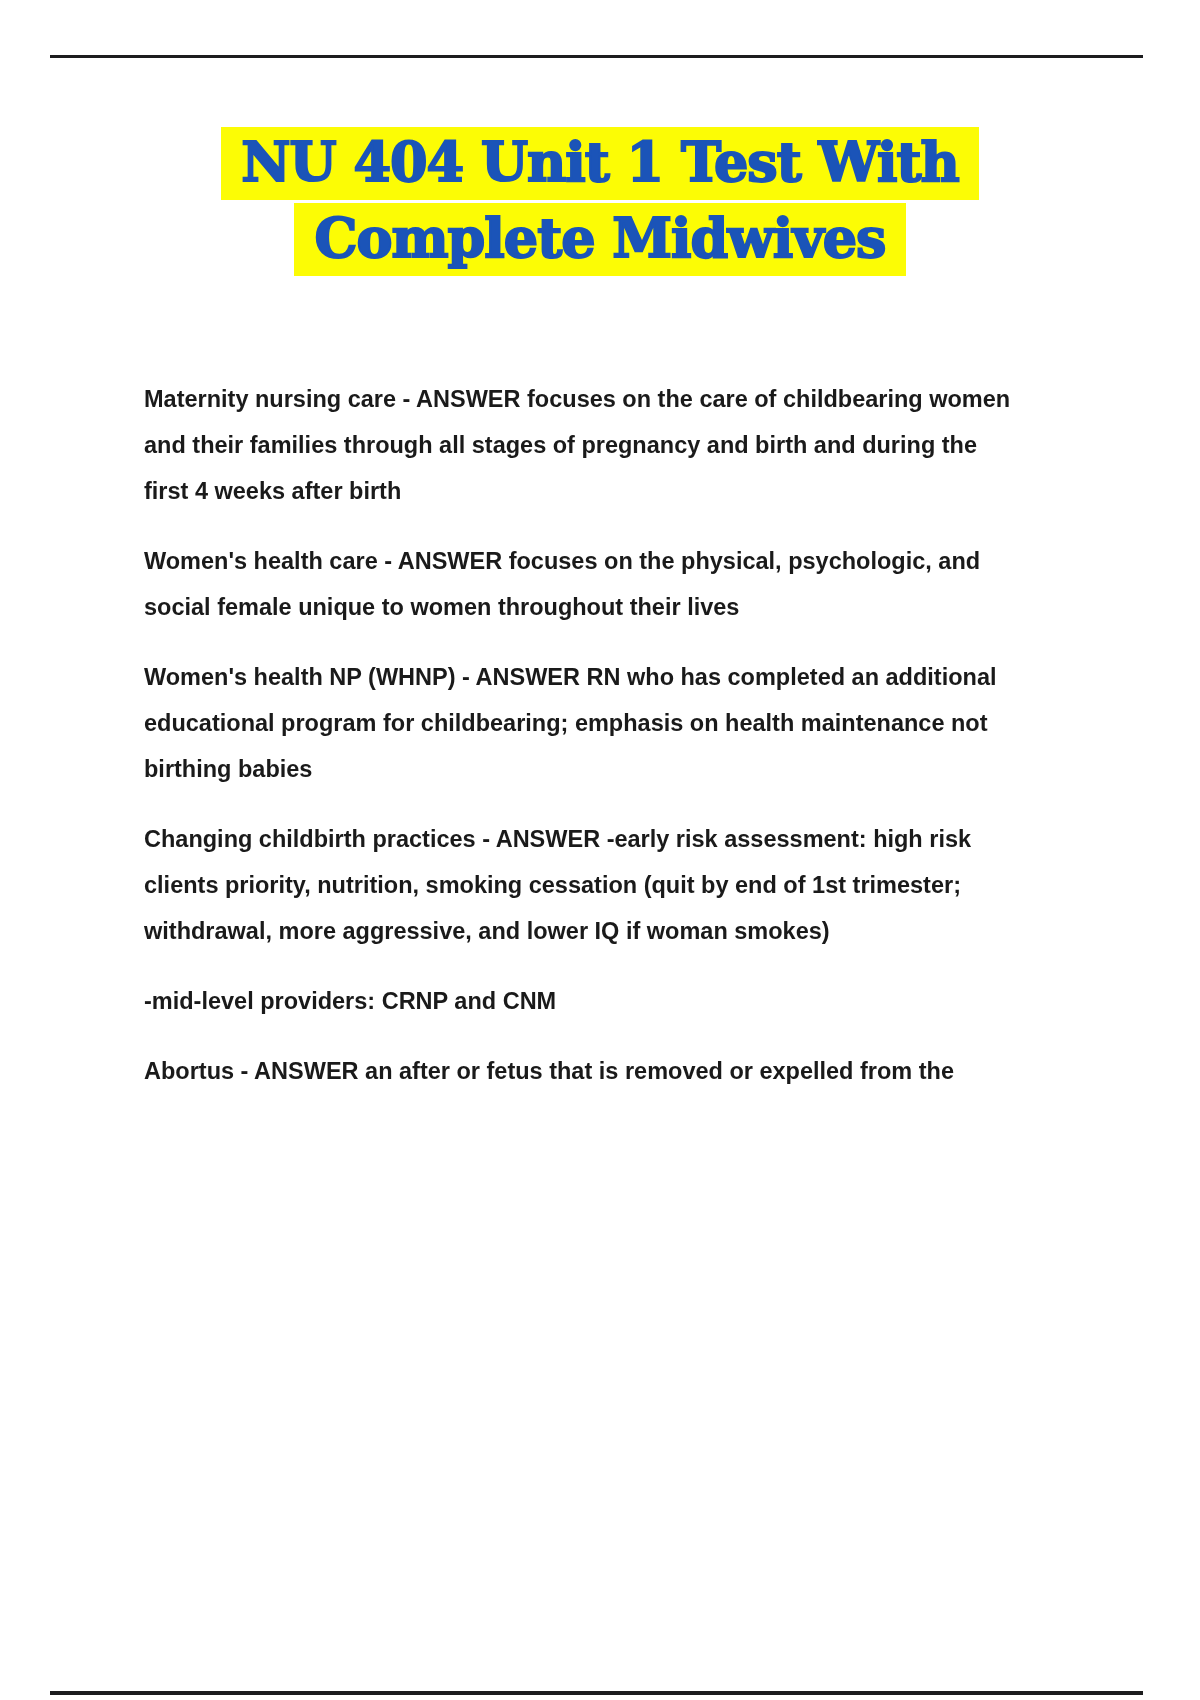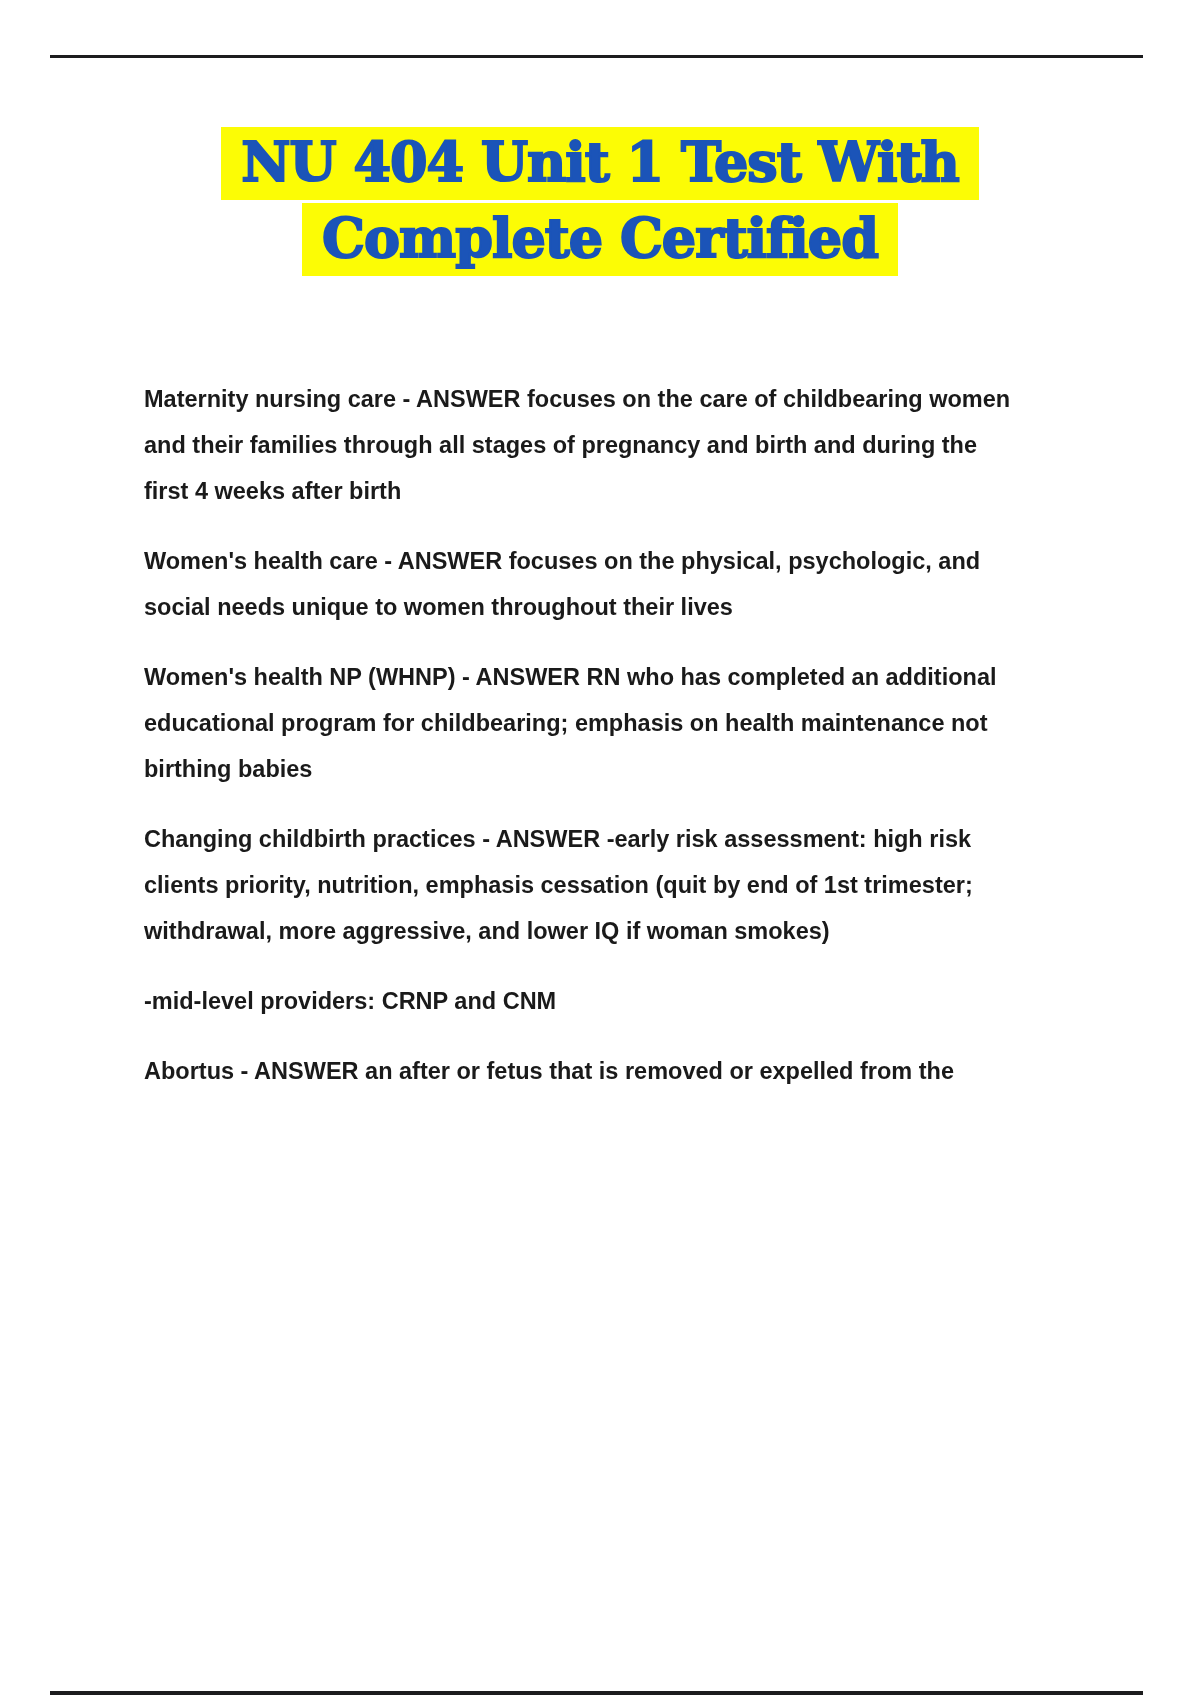--- a/index.html
+++ b/index.html
@@ -76,7 +76,7 @@
       <span class="title-line">NU 404 Unit 1 Test With</span>
     </div>
     <div class="title-line-wrap">
-      <span class="title-line">Complete Certified</span>
+      <span class="title-line">Complete Midwives</span>
     </div>
   </div>
 

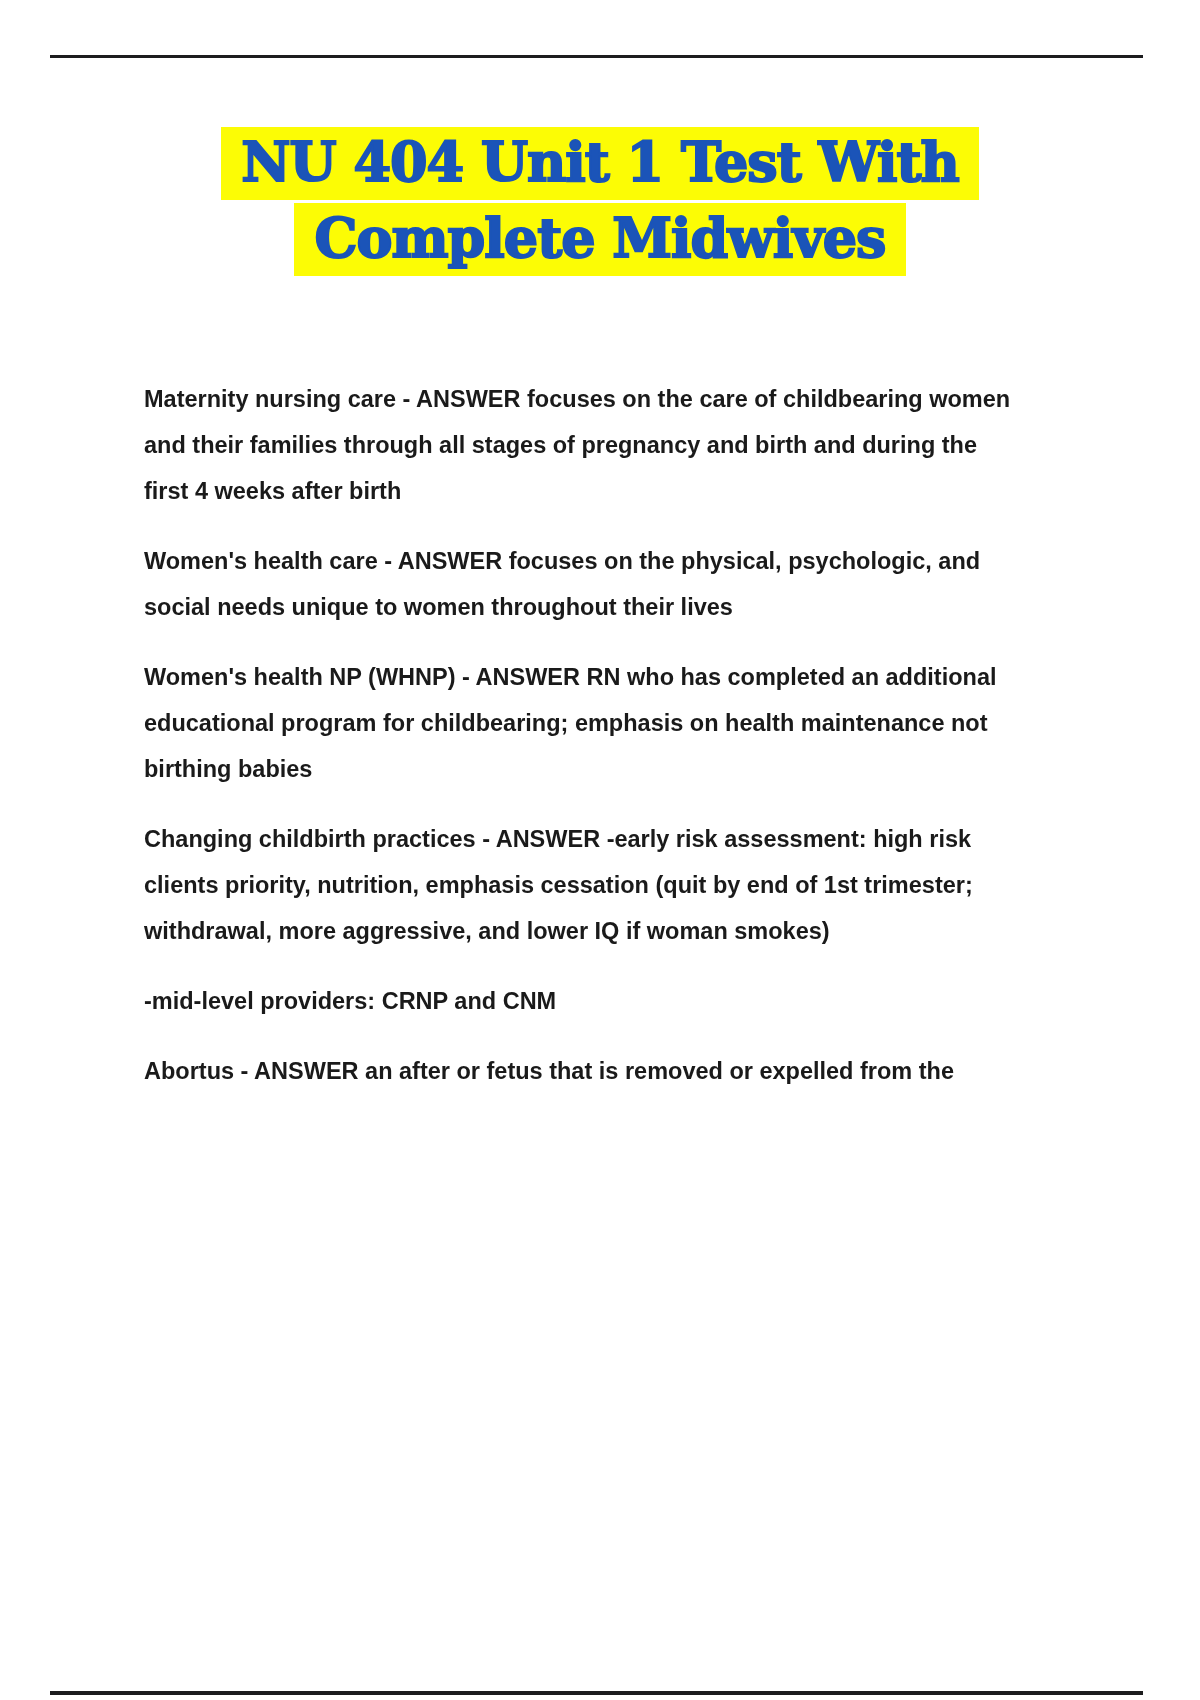--- a/index.html
+++ b/index.html
@@ -82,7 +82,7 @@
 
   <div class="content">
     <p>Maternity nursing care - ANSWER focuses on the care of childbearing women and their families through all stages of pregnancy and birth and during the first 4 weeks after birth</p>
-    <p>Women's health care - ANSWER focuses on the physical, psychologic, and social needs unique to women throughout their lives</p>
+    <p>Women's health care - ANSWER focuses on the physical, psychologic, and social female unique to women throughout their lives</p>
     <p>Women's health NP (WHNP) - ANSWER RN who has completed an additional educational program for childbearing; emphasis on health maintenance not birthing babies</p>
     <p>Changing childbirth practices - ANSWER -early risk assessment: high risk clients priority, nutrition, emphasis cessation (quit by end of 1st trimester; withdrawal, more aggressive, and lower IQ if woman smokes)</p>
     <p>-mid-level providers: CRNP and CNM</p>

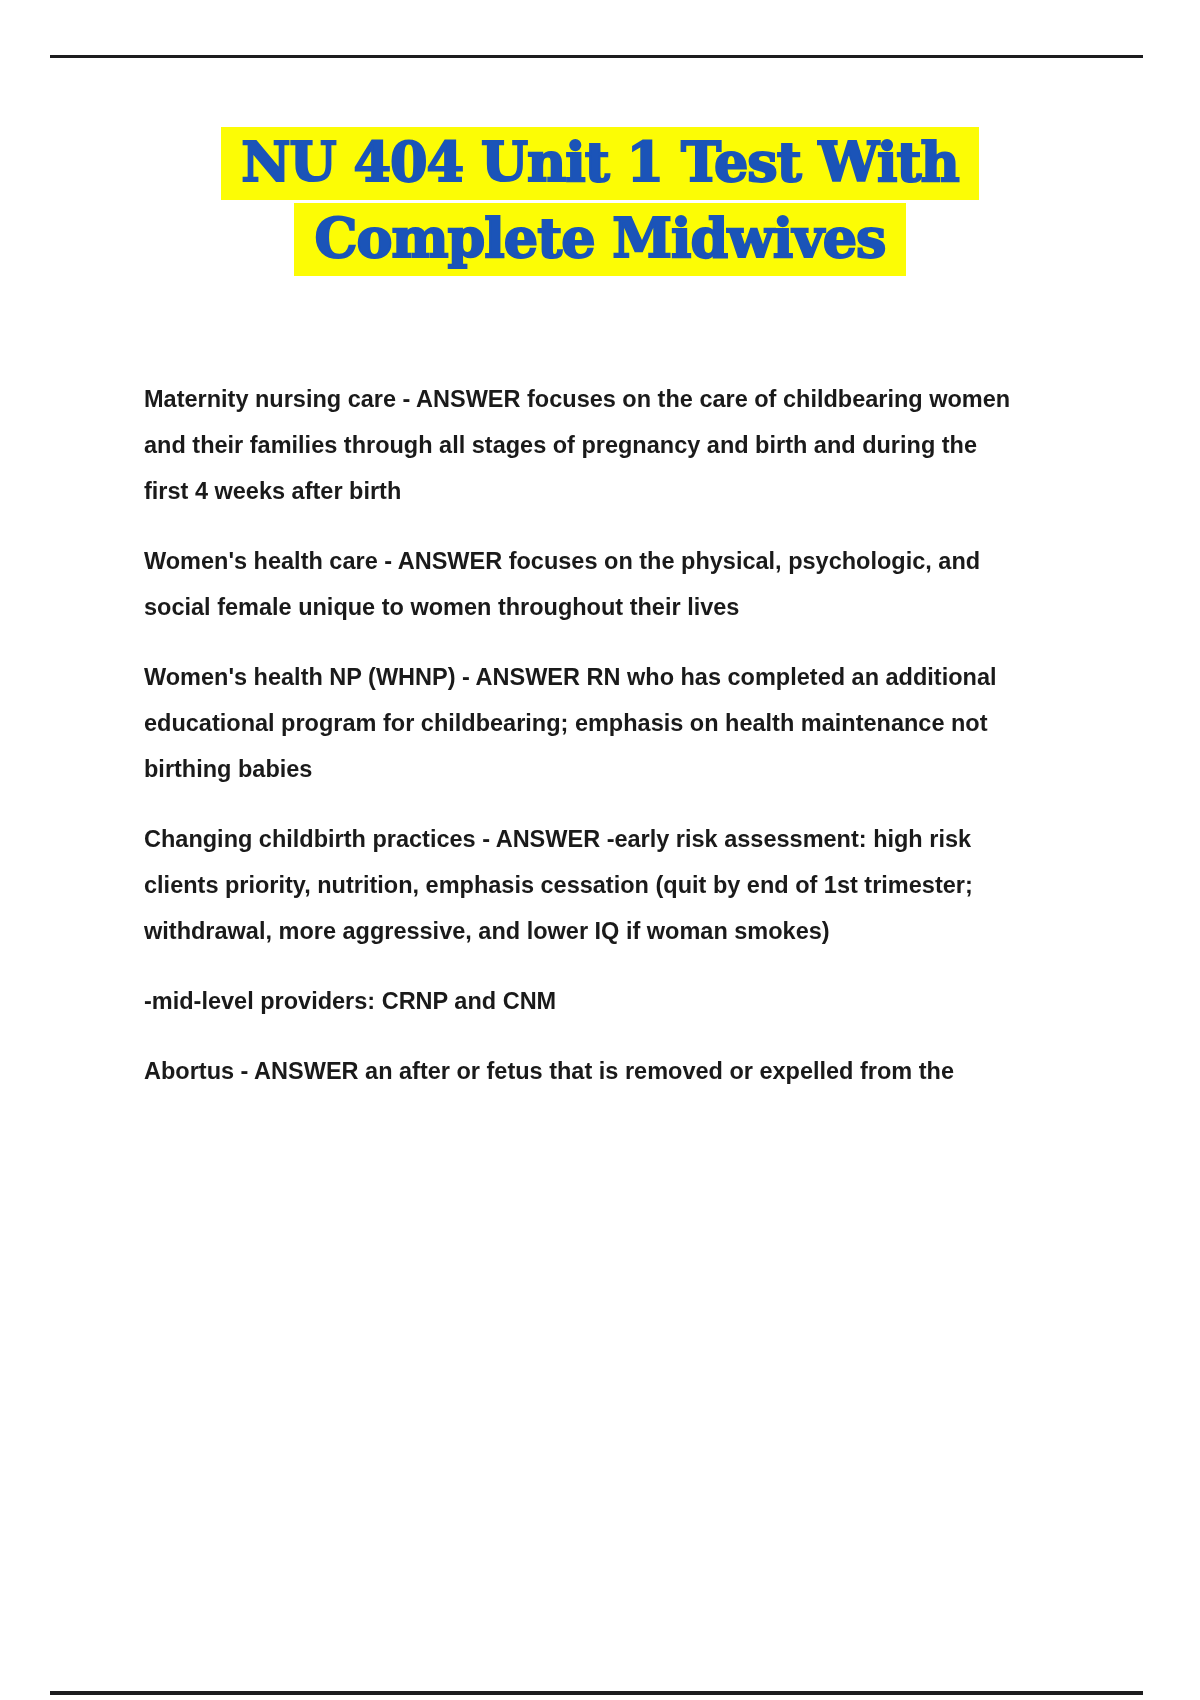--- a/index.html
+++ b/index.html
@@ -84,7 +84,7 @@
     <p>Maternity nursing care - ANSWER focuses on the care of childbearing women and their families through all stages of pregnancy and birth and during the first 4 weeks after birth</p>
     <p>Women's health care - ANSWER focuses on the physical, psychologic, and social female unique to women throughout their lives</p>
     <p>Women's health NP (WHNP) - ANSWER RN who has completed an additional educational program for childbearing; emphasis on health maintenance not birthing babies</p>
-    <p>Changing childbirth practices - ANSWER -early risk assessment: high risk clients priority, nutrition, emphasis cessation (quit by end of 1st trimester; withdrawal, more aggressive, and lower IQ if woman smokes)</p>
+    <p>Changing childbirth practices - ANSWER -early risk assessment: high risk clients priority, nutrition, smoking cessation (quit by end of 1st trimester; withdrawal, more aggressive, and lower IQ if woman smokes)</p>
     <p>-mid-level providers: CRNP and CNM</p>
     <p>Abortus - ANSWER an after or fetus that is removed or expelled from the</p>
   </div>

